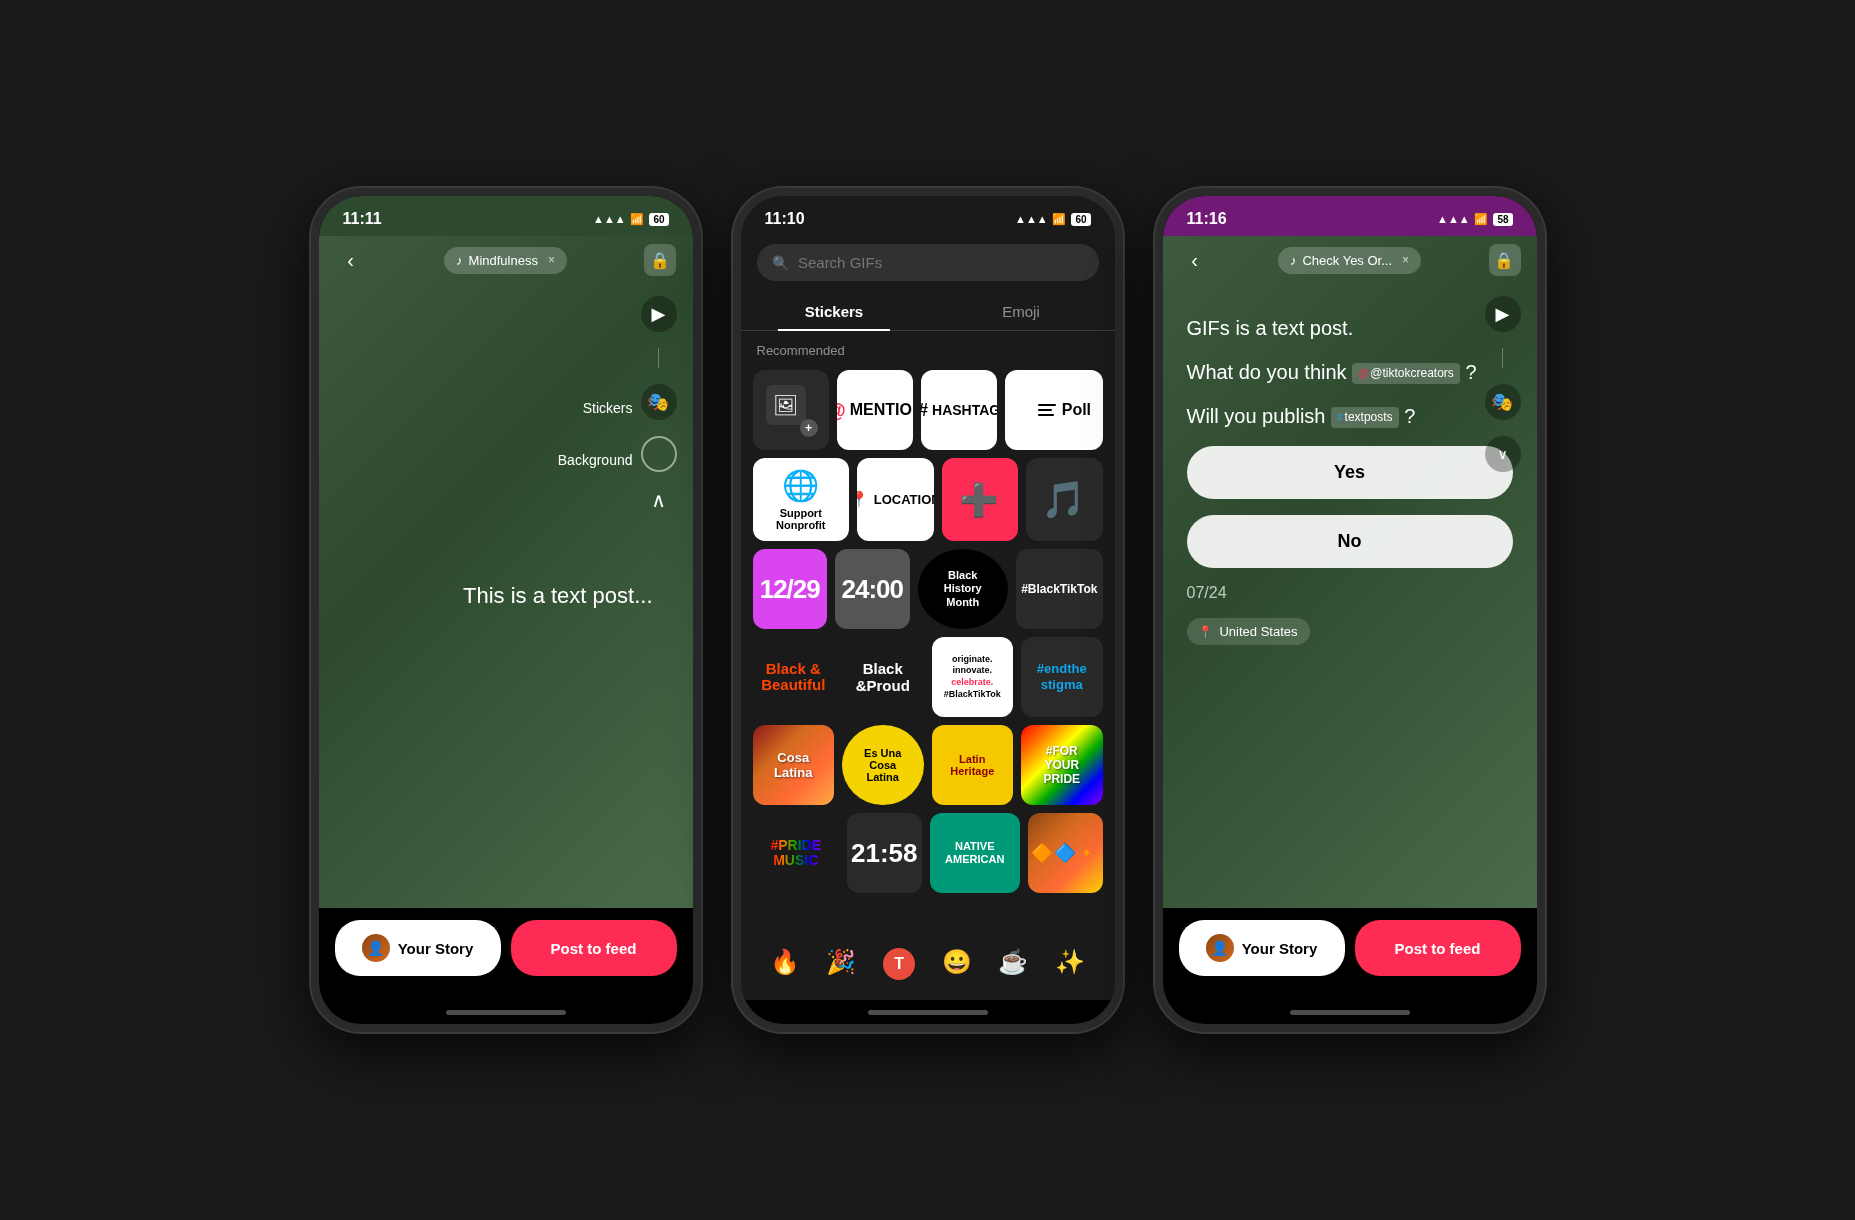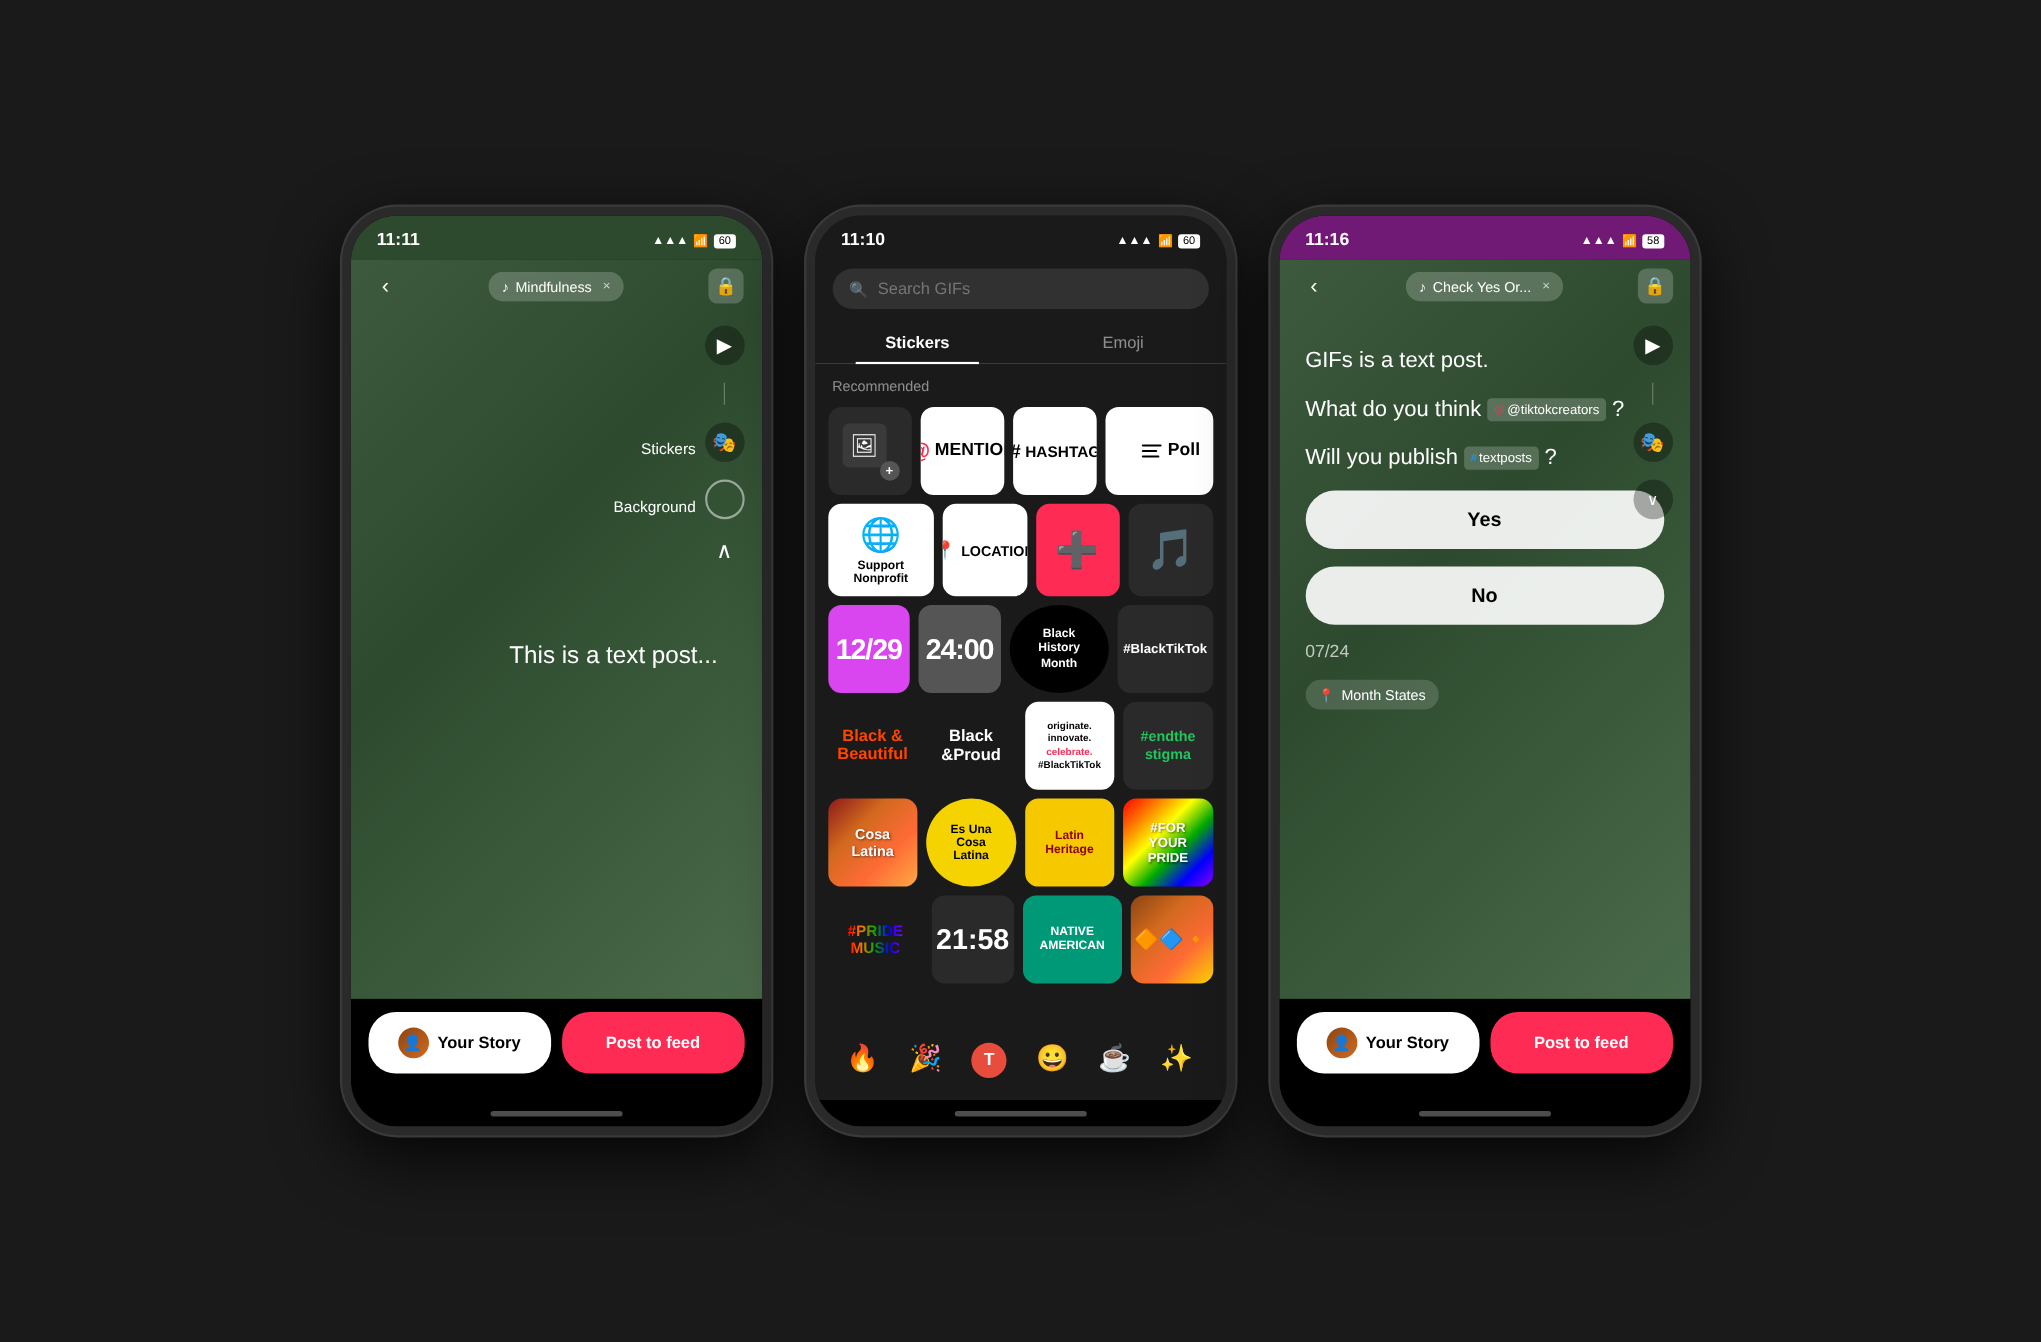--- a/index.html
+++ b/index.html
@@ -66,7 +66,7 @@
       border-radius: 3px;
       padding: 1px 4px;
       font-size: 10px;
-      font-weight: 400;
+      font-weight: 700;
     }
 
     

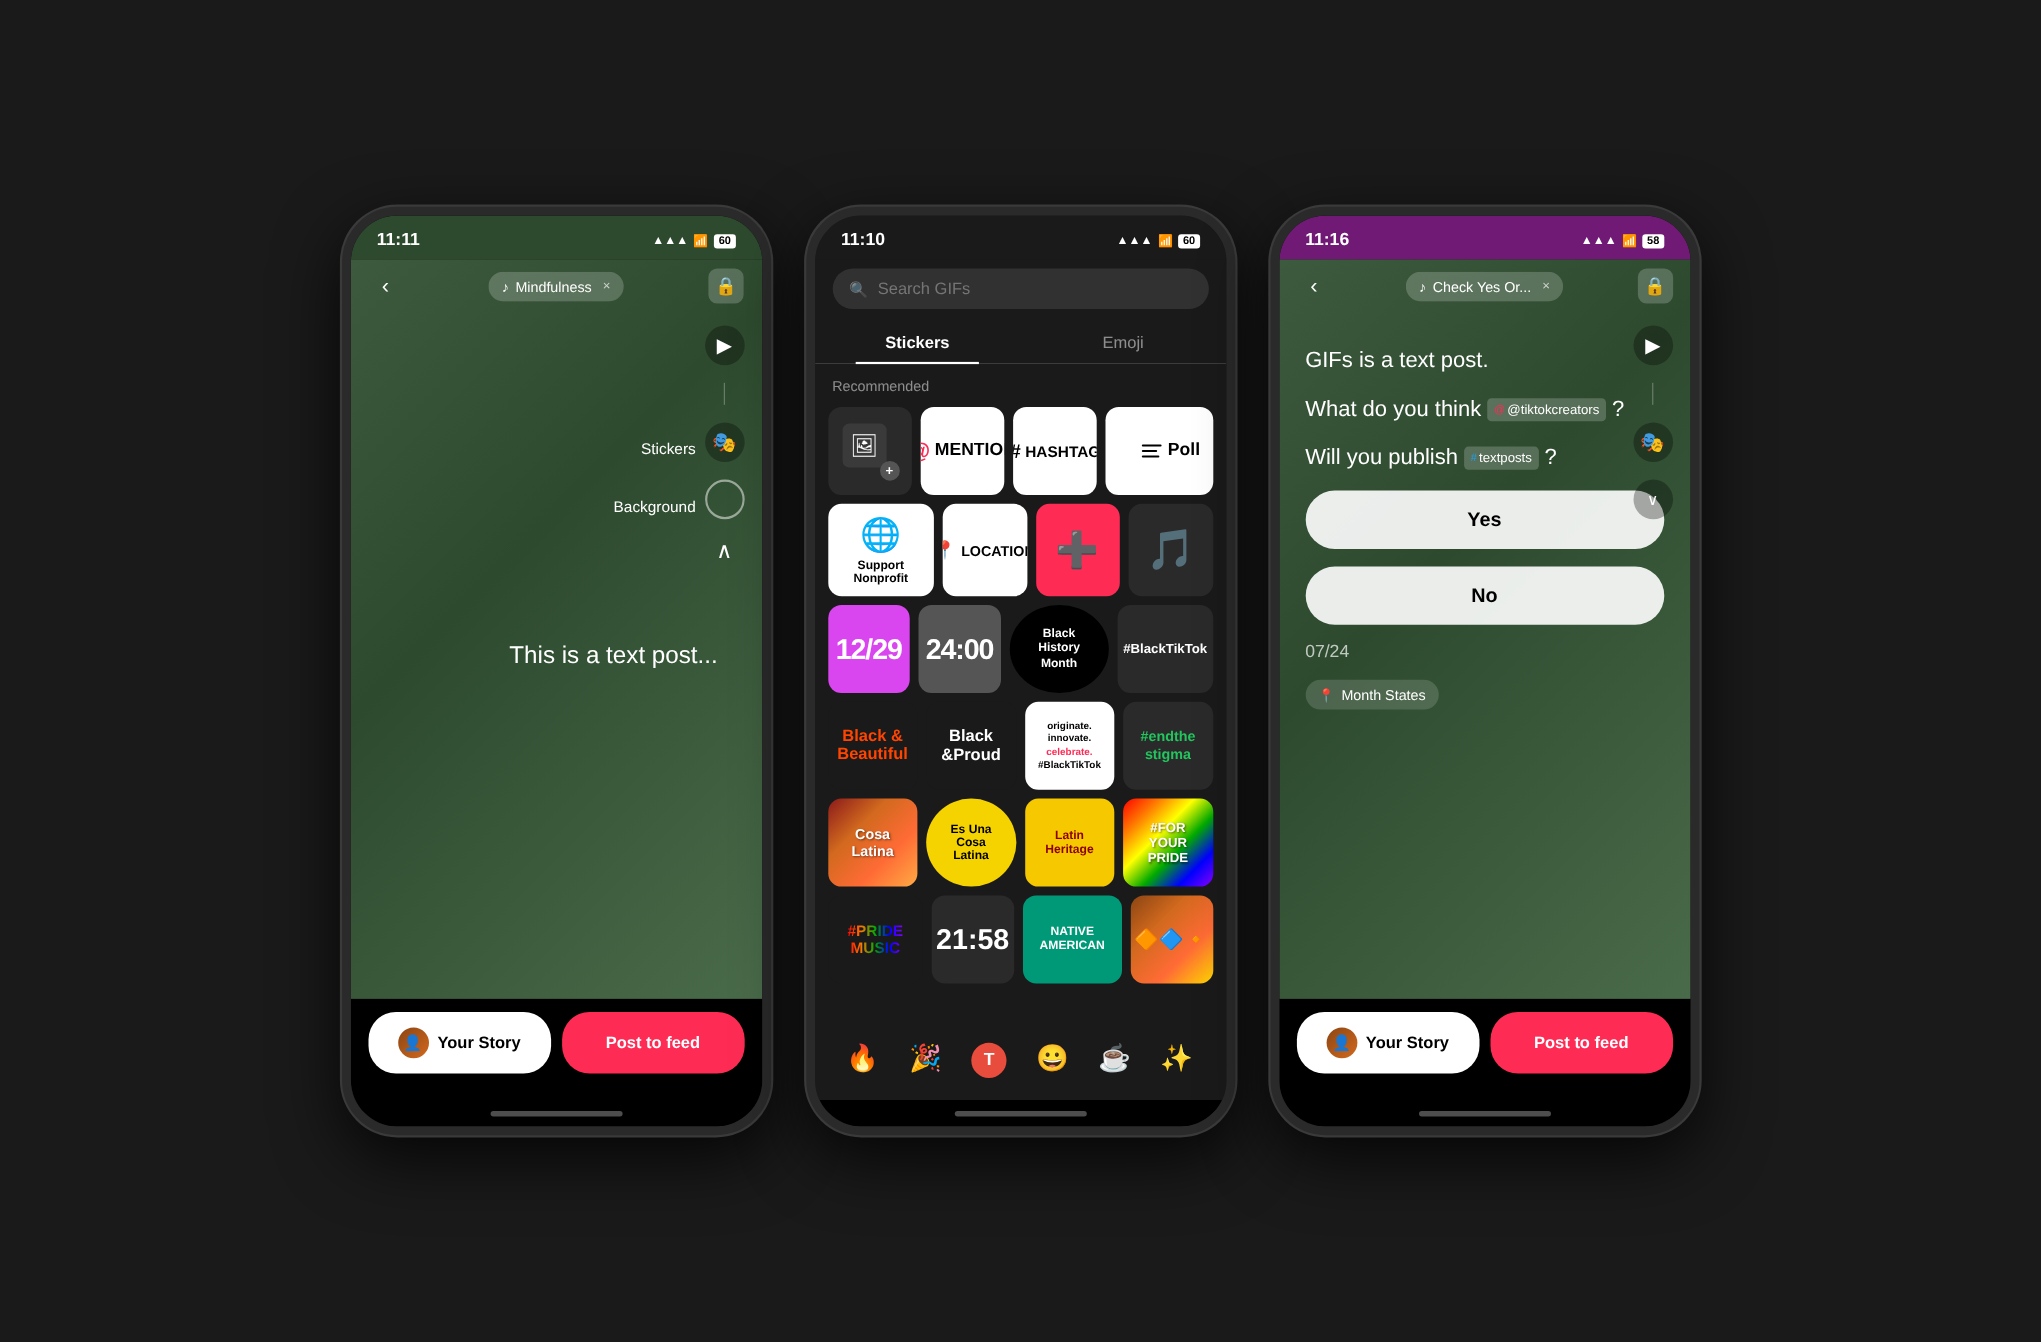--- a/index.html
+++ b/index.html
@@ -792,7 +792,7 @@
 
         <div class="location-tag-badge">
           <span class="location-dot">📍</span>
-          <span>Month States</span>
+          <span>United States</span>
         </div>
       </div>
 

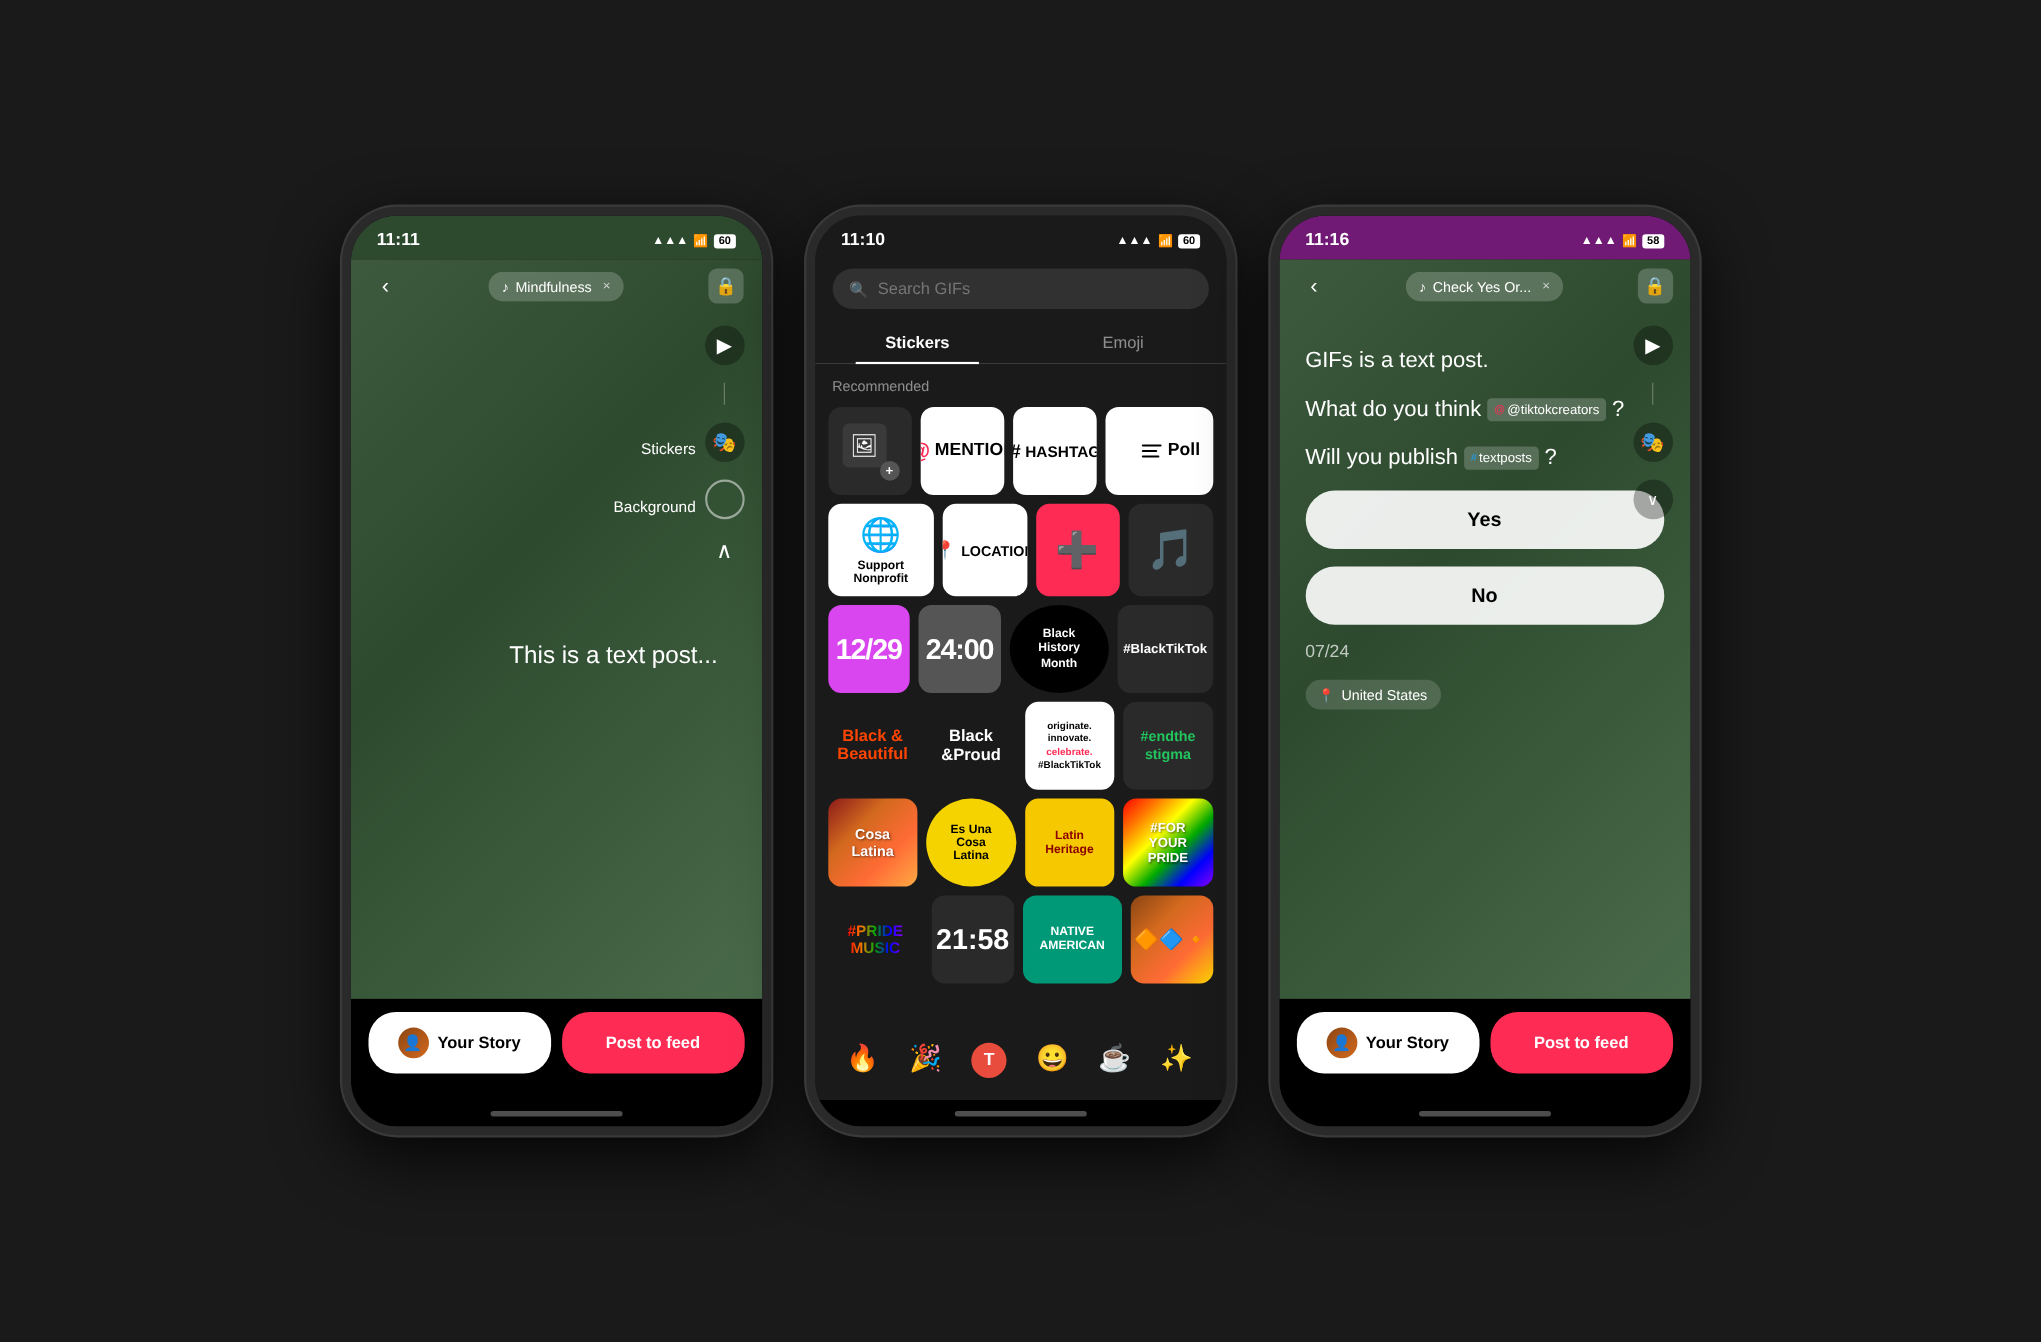--- a/index.html
+++ b/index.html
@@ -679,7 +679,7 @@
             <div style="font-size:9px; line-height:1.3;">originate.<br>innovate.<br><span style="color:#fe2c55;">celebrate.</span><br>#BlackTikTok</div>
           </div>
           <div class="sticker-cell" style="background:#2a2a2a; border-radius:12px; text-align:center; padding:6px;">
-            <span style="color:#22c55e; font-size:13px; font-weight:800; line-height:1.2;">#endthe<br>stigma</span>
+            <span style="color:#0ea5e9; font-size:13px; font-weight:800; line-height:1.2;">#endthe<br>stigma</span>
           </div>
         </div>
 

